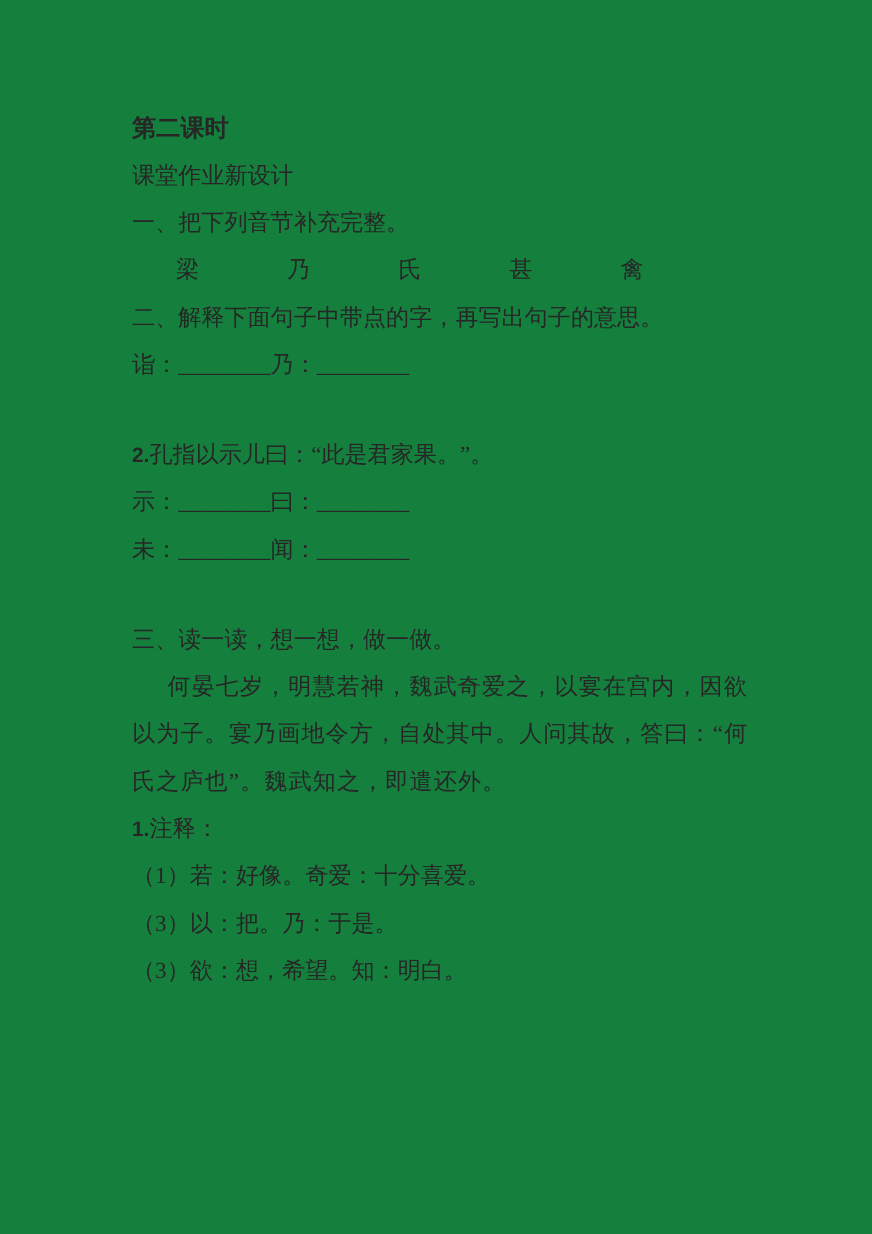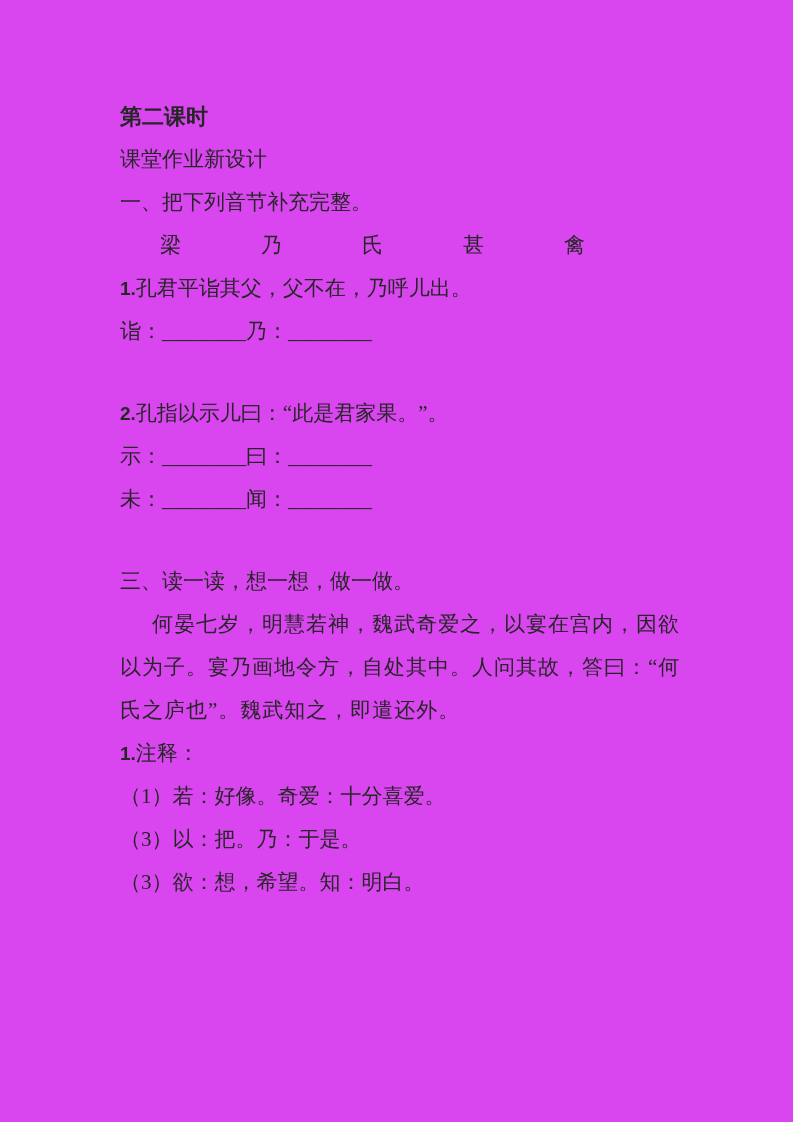--- a/index.html
+++ b/index.html
@@ -12,7 +12,7 @@
     box-sizing: border-box;
     width: 793px;
     height: 1122px;
-    background: #d946ef;
+    background: #15803d;
     padding: 95px 60px 0 120px;
     font-family: "Liberation Serif", "DejaVu Serif", serif;
     font-size: 21px;

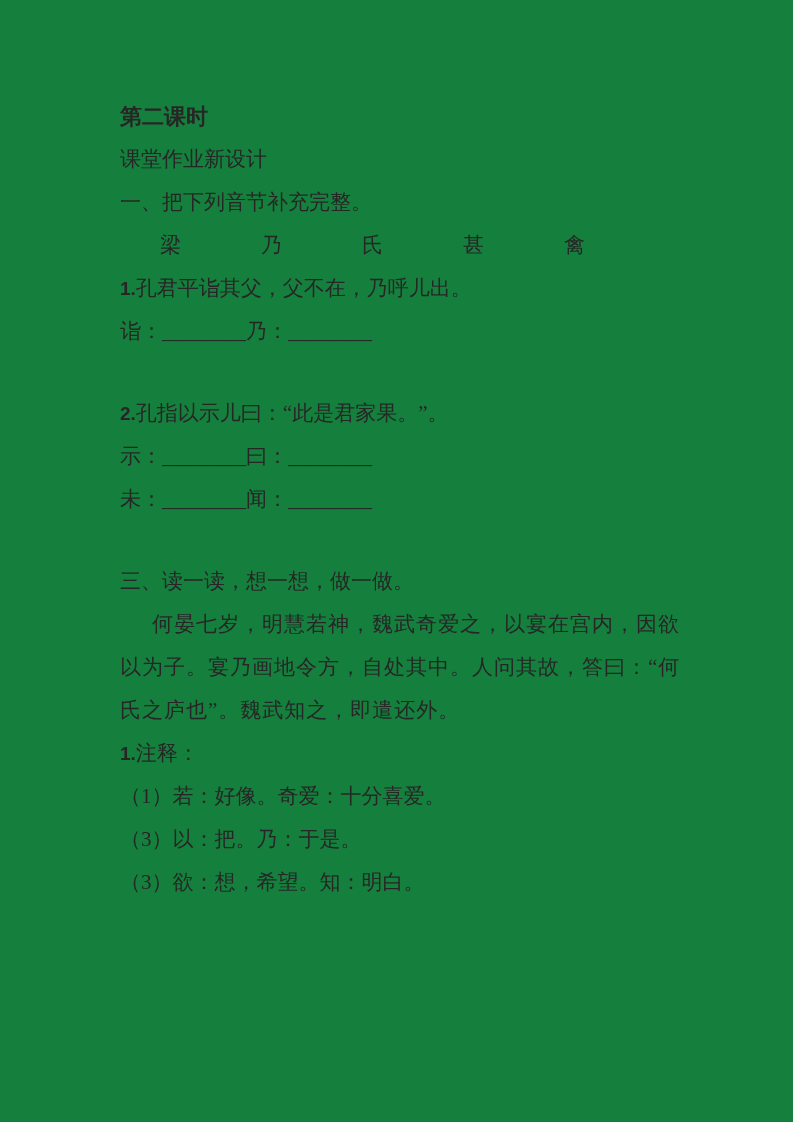--- a/index.html
+++ b/index.html
@@ -75,6 +75,7 @@
     <span class="col">梁</span><span class="col">乃</span><span class="col">氏</span><span class="col">甚</span><span class="col">禽</span>
   </div>
 
+  <div class="line">二、解释下面句子中带点的字，再写出句子的意思。</div>
 
   <div class="line"><span class="num">1.</span><span>孔君平诣其父，父不在，乃呼儿出。</span></div>
   <div class="line">诣：________乃：________</div>

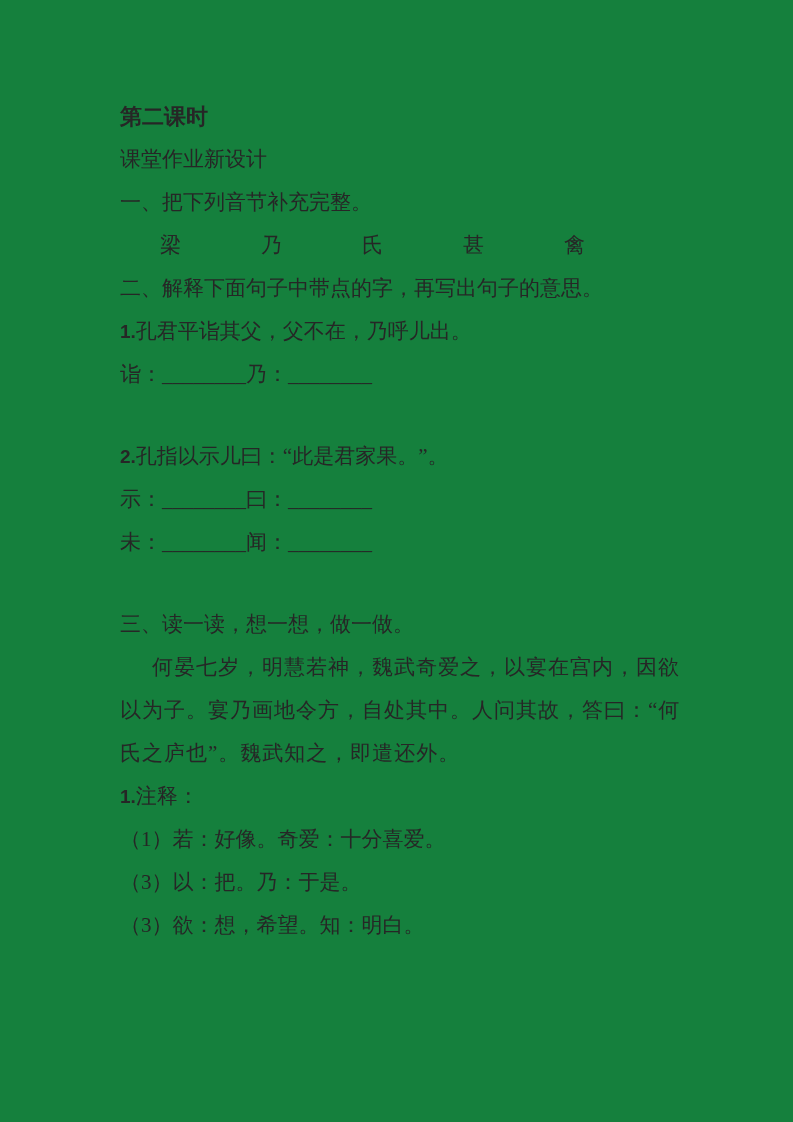--- a/index.html
+++ b/index.html
@@ -77,7 +77,6 @@
 
   <div class="line">二、解释下面句子中带点的字，再写出句子的意思。</div>
 
-  <div class="line"><span class="num">1.</span><span>孔君平诣其父，父不在，乃呼儿出。</span></div>
   <div class="line">诣：________乃：________</div>
 
   <div class="line gap"><span class="num">2.</span><span>孔指以示儿曰：“此是君家果。”。</span></div>

